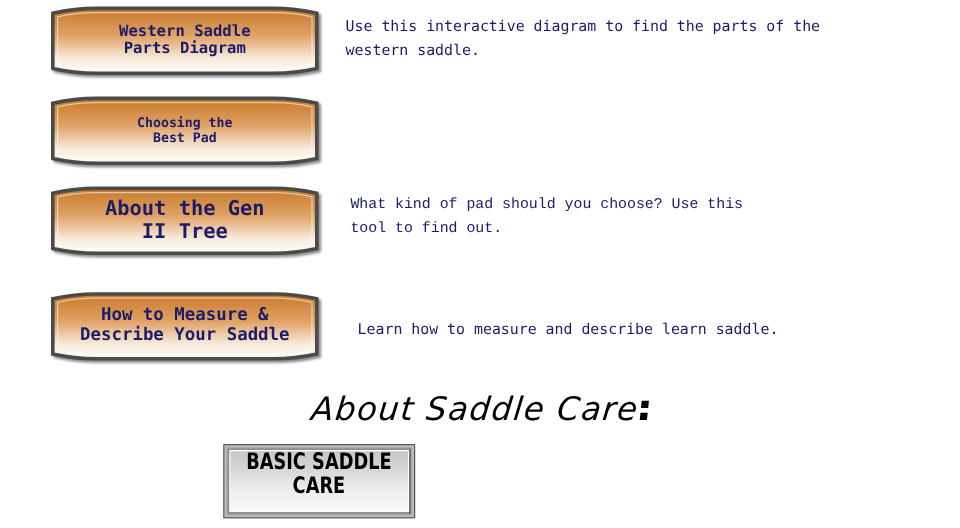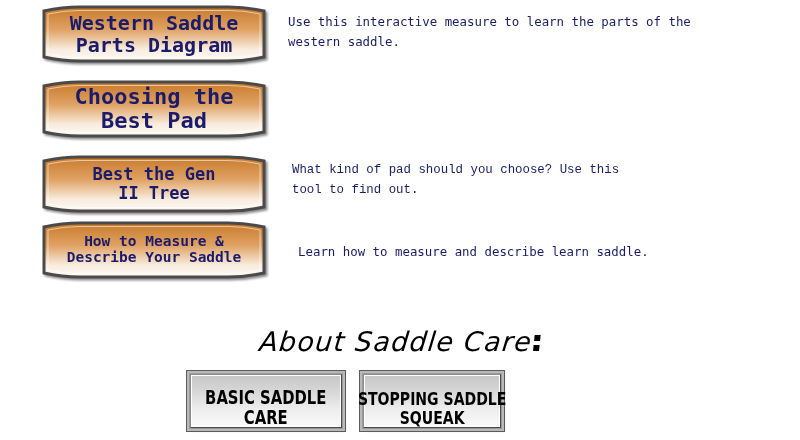--- a/index.html
+++ b/index.html
@@ -69,7 +69,7 @@
     white-space: pre;
     pointer-events: none;
   }
-  .plaque-row[data-row="0"] .plaque-label { font-size: 20px; }
+  .plaque-row[data-row="0"] .plaque-label { font-size: 13px; }
   .plaque-row[data-row="1"] .plaque-label { font-size: 22px; }
   .plaque-row[data-row="2"] .plaque-label { font-size: 17px; }
   .plaque-row[data-row="3"] .plaque-label { font-size: 14.5px; }

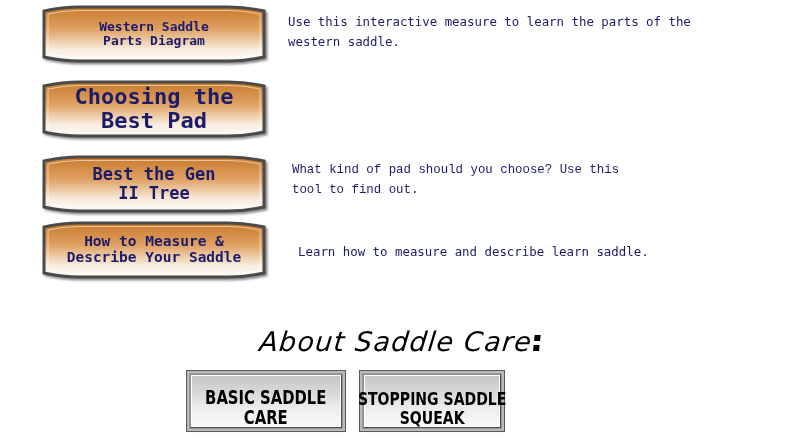--- a/index.html
+++ b/index.html
@@ -192,7 +192,7 @@
       <div class="plaque-label">Western Saddle
 Parts Diagram</div>
     </div>
-    <div class="plaque-desc">Use this interactive measure to learn the parts of the
+    <div class="plaque-desc">Use this interactive diagram to find the parts of the
 western saddle.</div>
   </div>
 

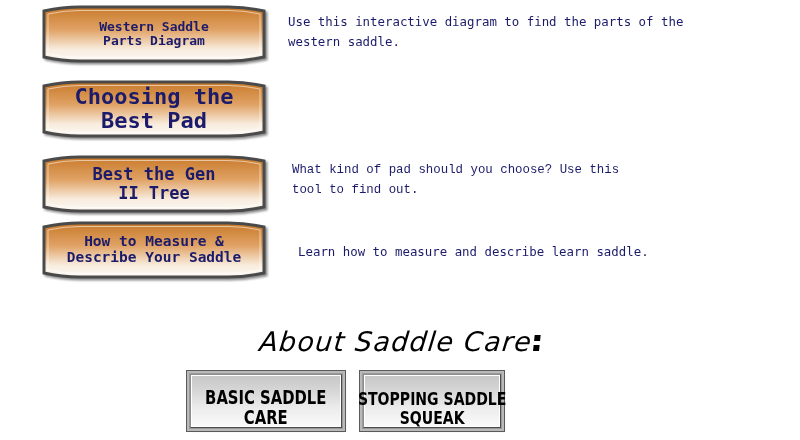--- a/index.html
+++ b/index.html
@@ -70,7 +70,7 @@
     pointer-events: none;
   }
   .plaque-row[data-row="0"] .plaque-label { font-size: 13px; }
-  .plaque-row[data-row="1"] .plaque-label { font-size: 22px; }
+  .plaque-row[data-row="1"] .plaque-label { font-size: 11px; }
   .plaque-row[data-row="2"] .plaque-label { font-size: 17px; }
   .plaque-row[data-row="3"] .plaque-label { font-size: 14.5px; }
 

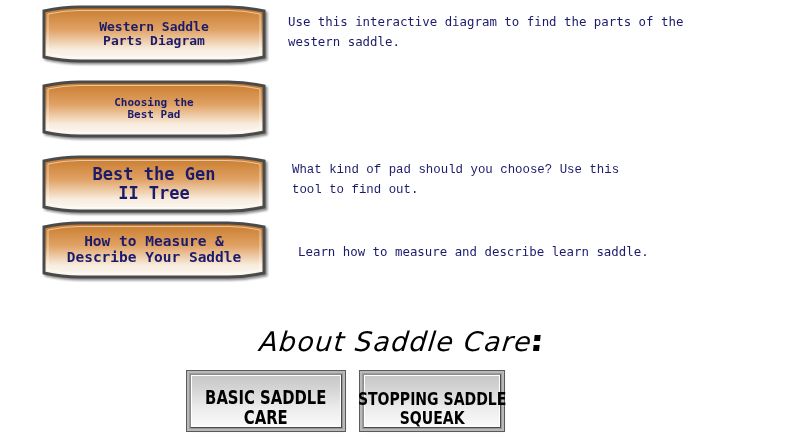--- a/index.html
+++ b/index.html
@@ -231,7 +231,7 @@
         <path d="M8,6 Q26,2 44,2 L192,2 Q210,2 228,6 L228,52 Q210,56 192,56 L44,56 Q26,56 8,52 Z" fill="url(#pg2)" stroke="#4a4a4a" stroke-width="3"></path>
         <path d="M12,9 Q28,5.5 44,5.5 L192,5.5 Q208,5.5 224,9 L224,49 Q208,52.5 192,52.5 L44,52.5 Q28,52.5 12,49 Z" fill="none" stroke="#ffffff" stroke-width="1" opacity="0.55"></path>
       </svg>
-      <div class="plaque-label">Best the Gen
+      <div class="plaque-label">About the Gen
 II Tree</div>
     </div>
   </div>

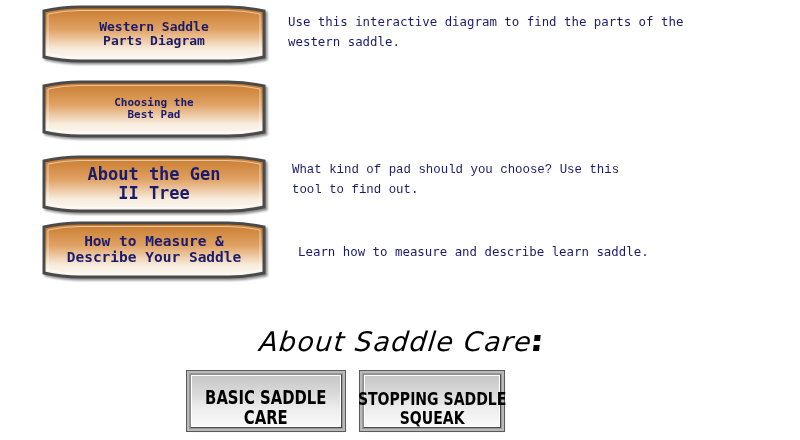--- a/index.html
+++ b/index.html
@@ -32,7 +32,7 @@
   .plaque-row[data-row="0"] { top: 0px; }
   .plaque-row[data-row="1"] { top: 75px; }
   .plaque-row[data-row="2"] { top: 150px; }
-  .plaque-row[data-row="3"] { top: 216px; }
+  .plaque-row[data-row="3"] { top: 238px; }
 
   
   .plaque {

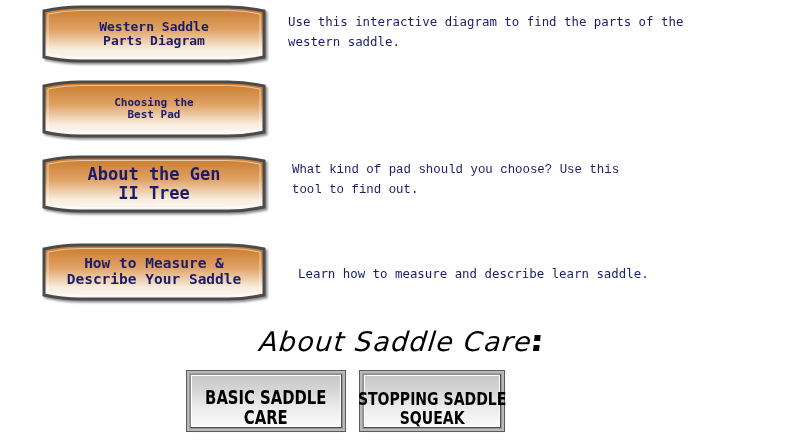--- a/index.html
+++ b/index.html
@@ -148,7 +148,7 @@
       0 0 0 4px #5a5a5a,
       3px 3px 2px rgba(0,0,0,0.35);
     display: flex;
-    align-items: flex-end;
+    align-items: flex-start;
     justify-content: center;
     cursor: pointer;
     box-sizing: border-box;

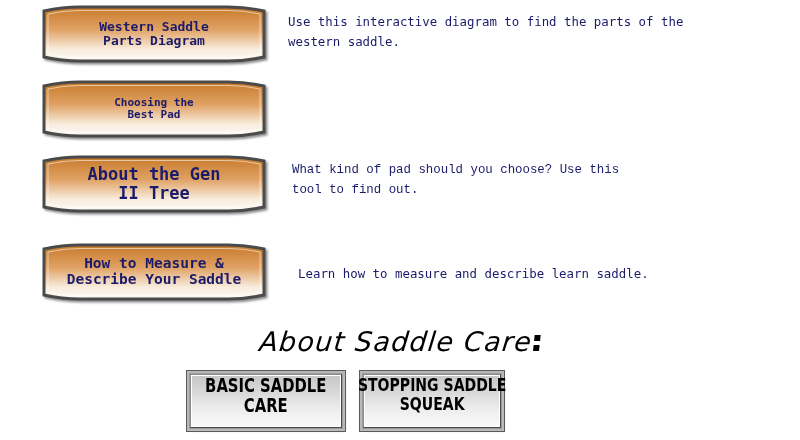--- a/index.html
+++ b/index.html
@@ -266,10 +266,6 @@
       <span class="gray-button-label">BASIC SADDLE
 CARE</span>
     </div>
-    <div class="gray-button">
-      <span class="gray-button-label">STOPPING SADDLE
-SQUEAK</span>
-    </div>
   </div>
 </div>
 

